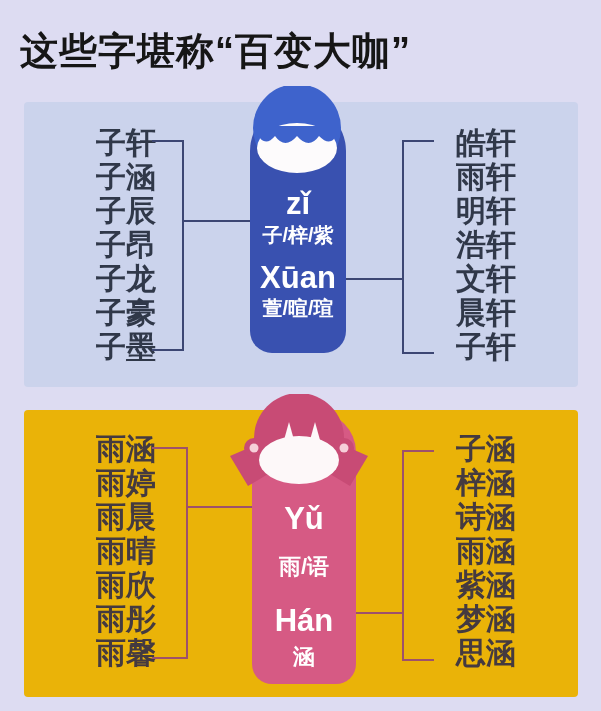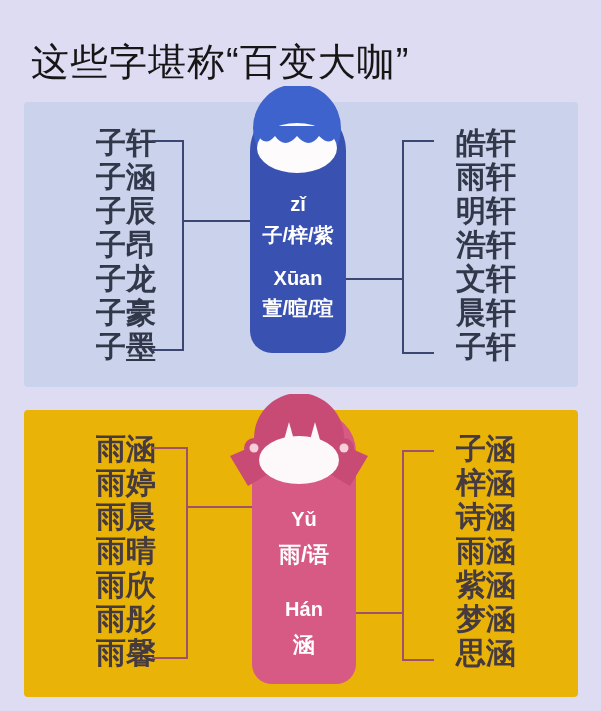--- a/index.html
+++ b/index.html
@@ -9,8 +9,8 @@
     font-family:"Liberation Sans","DejaVu Sans",sans-serif;
   }
   .page-title{
-    position:absolute;left:20px;top:26px;margin:11px;
-    font-size:38px;font-weight:400;color:#161616;letter-spacing:1px;
+    position:absolute;left:20px;top:26px;margin:0;
+    font-size:38px;font-weight:700;color:#161616;letter-spacing:1px;
   }
   .panel{position:absolute;left:24px;width:554px;border-radius:4px;}
   .panel-boys{top:102px;height:285px;background:#cbd3ec;}

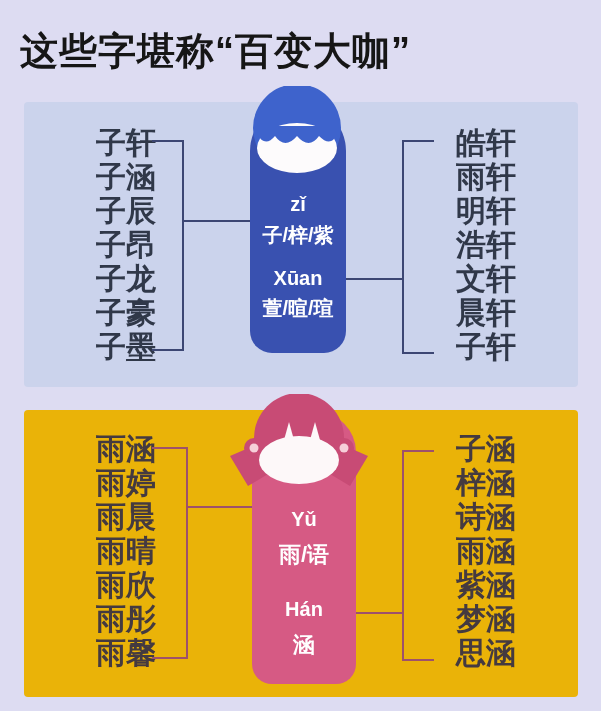--- a/index.html
+++ b/index.html
@@ -64,7 +64,7 @@
   .pill-text{position:relative;z-index:4;color:#ffffff;}
   .pill-boy .pill-text{padding-top:84px;}
   .pill-girl .pill-text{padding-top:90px;}
-  .py{font-size:20px;font-weight:800;line-height:34px;}
+  .py{font-size:31px;font-weight:800;line-height:34px;}
   .cn{font-size:20px;font-weight:700;line-height:26px;letter-spacing:0;}
   .pill-girl .cn{font-size:22px;}
   .pill-boy .py2{margin-top:13px;}

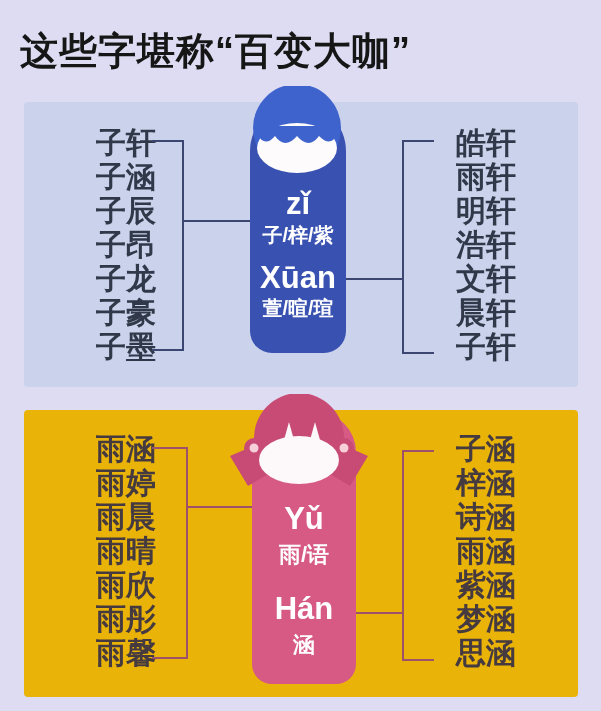--- a/index.html
+++ b/index.html
@@ -69,7 +69,7 @@
   .pill-girl .cn{font-size:22px;}
   .pill-boy .py2{margin-top:13px;}
   .pill-boy .cn1{margin-top:1px;}
-  .pill-girl .cn1{margin-top:6px;}
+  .pill-girl .cn1{margin-top:18px;}
   .pill-girl .py2{margin-top:24px;}
   .pill-girl .cn2{margin-top:6px;}
 </style>

